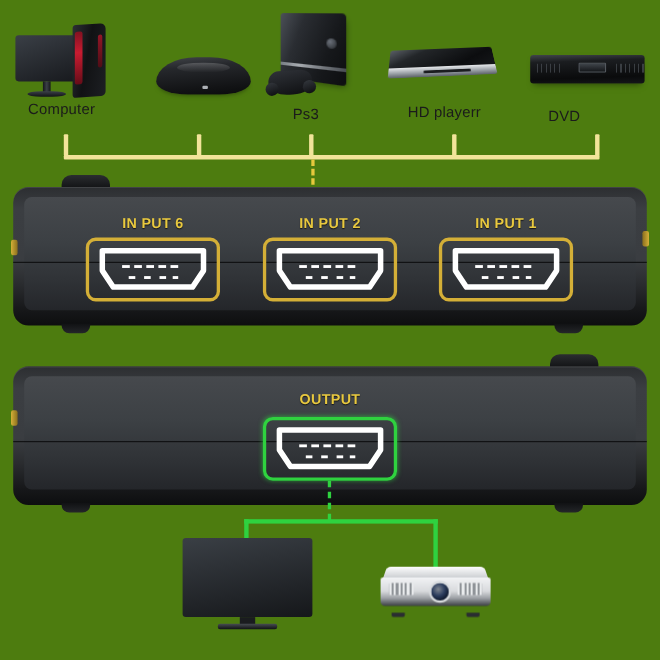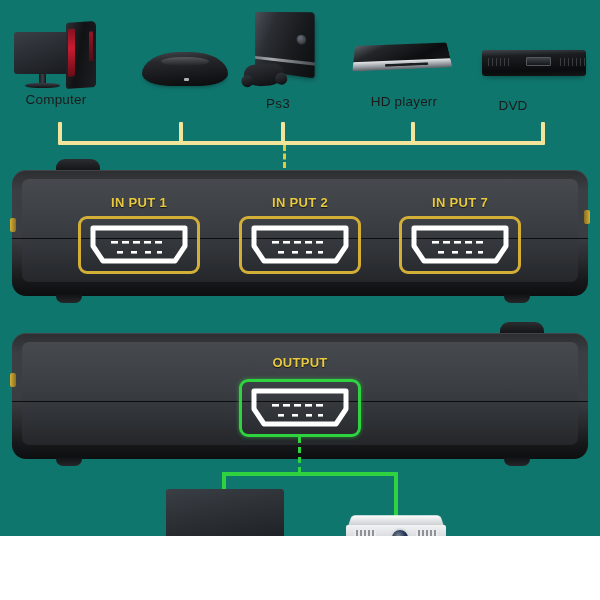--- a/index.html
+++ b/index.html
@@ -14,8 +14,8 @@
   #stage {
     position: relative;
     width: 600px;
-    height: 536px;
-    background: #0f766e;
+    height: 600px;
+    background: #4d7c0f;
     overflow: hidden;
   }
   .lbl {

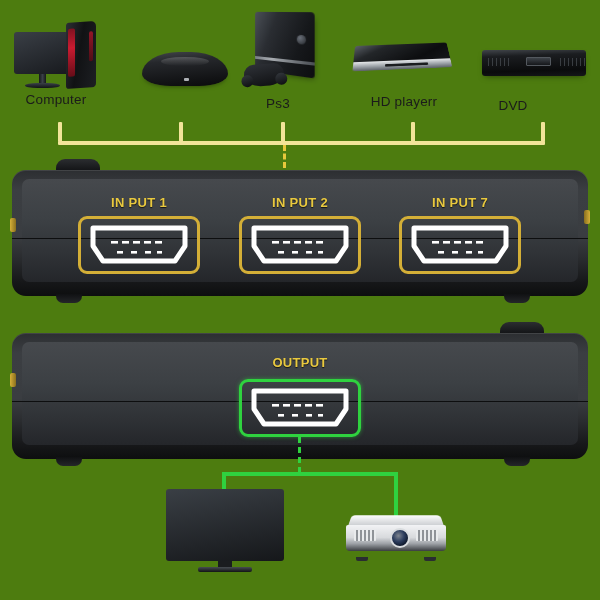--- a/index.html
+++ b/index.html
@@ -399,7 +399,7 @@
       </g>
     </svg>
   </div>
-  <div class="port-cap" style="left:139px; top:195px;">IN PUT 1</div>
+  <div class="port-cap" style="left:139px; top:195px;">IN PUT 6</div>
 
   <div class="port-wrap" style="left:239px; top:216px; width:122px; height:58px;">
     <div class="port-ring"></div>

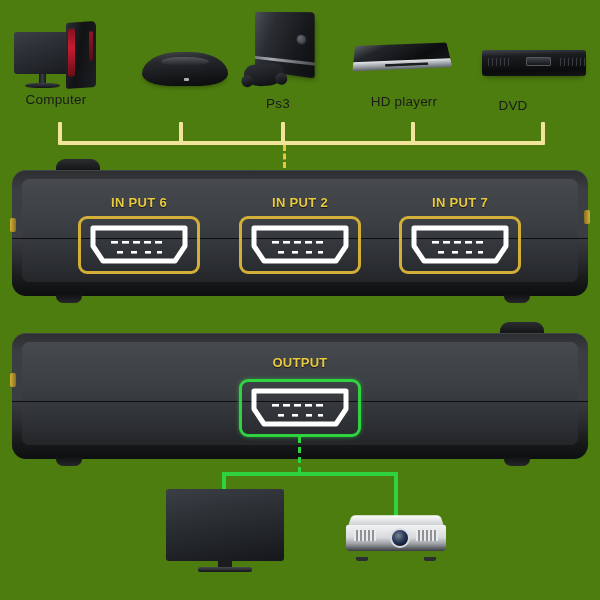--- a/index.html
+++ b/index.html
@@ -437,7 +437,7 @@
       </g>
     </svg>
   </div>
-  <div class="port-cap" style="left:460px; top:195px;">IN PUT 7</div>
+  <div class="port-cap" style="left:460px; top:195px;">IN PUT 1</div>
 
   <div class="knob-top" style="left:500px; top:322px;"></div>
   <div class="chassis" style="left:12px; top:333px; width:576px; height:126px;">

